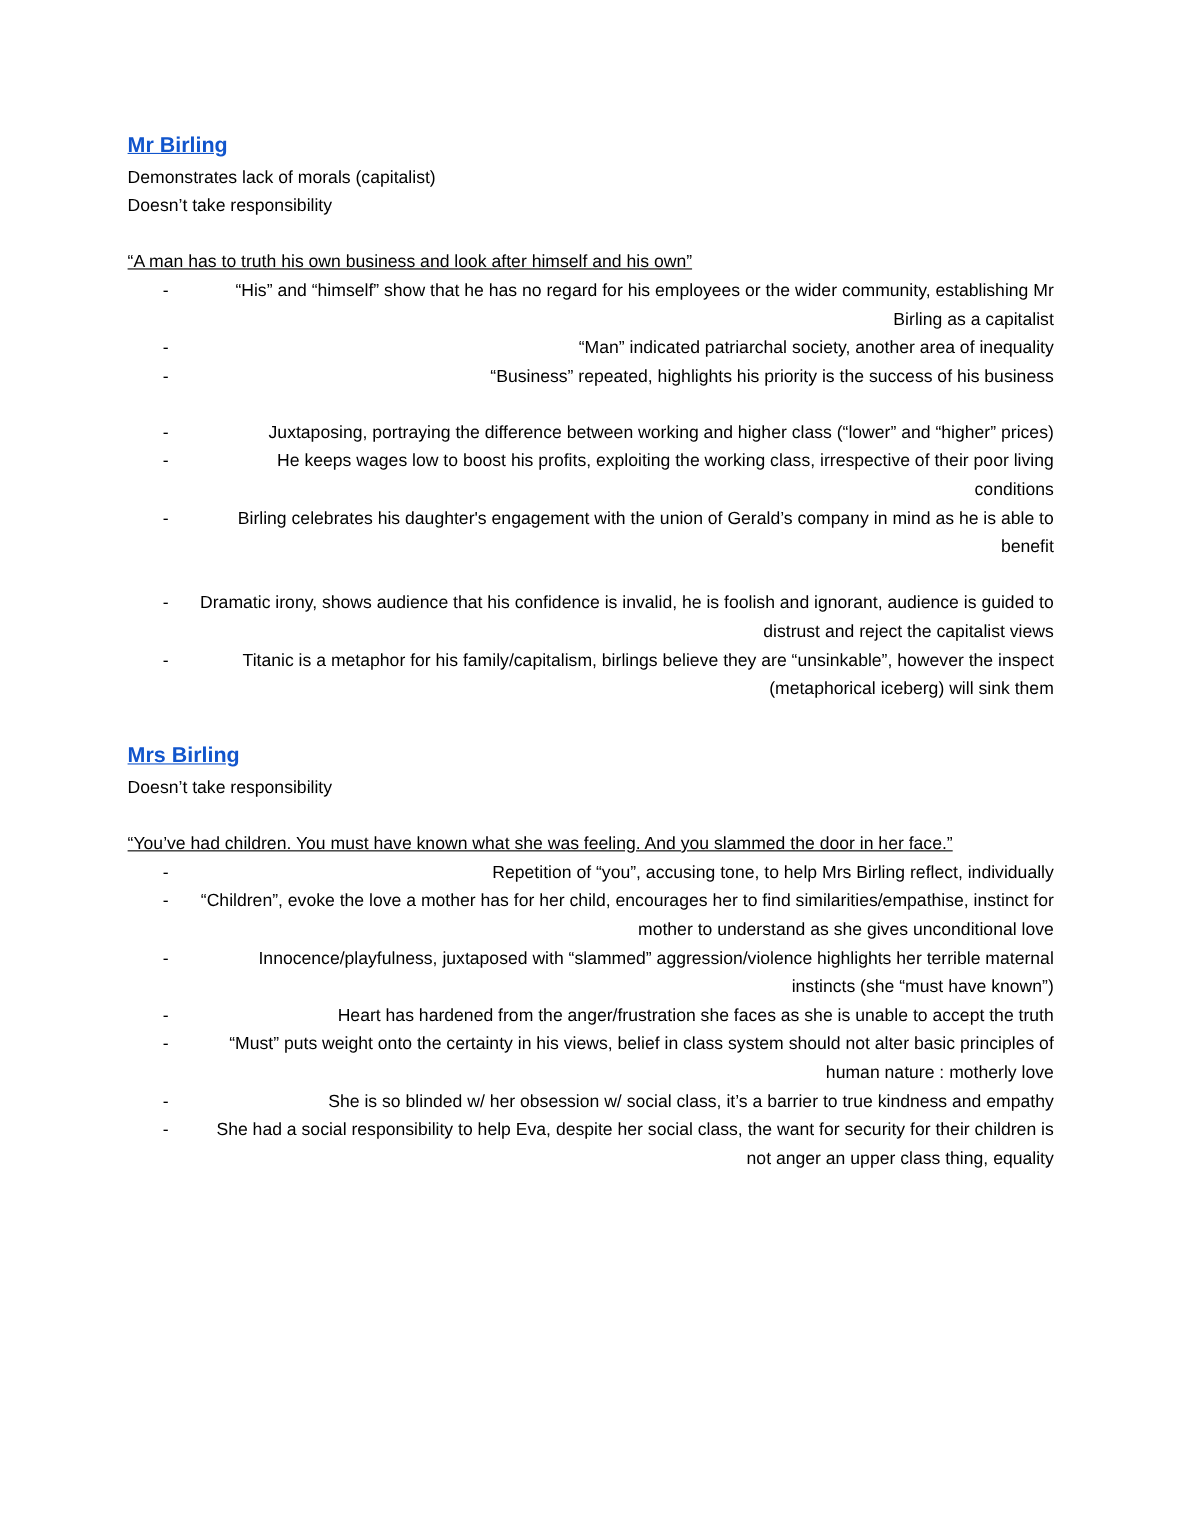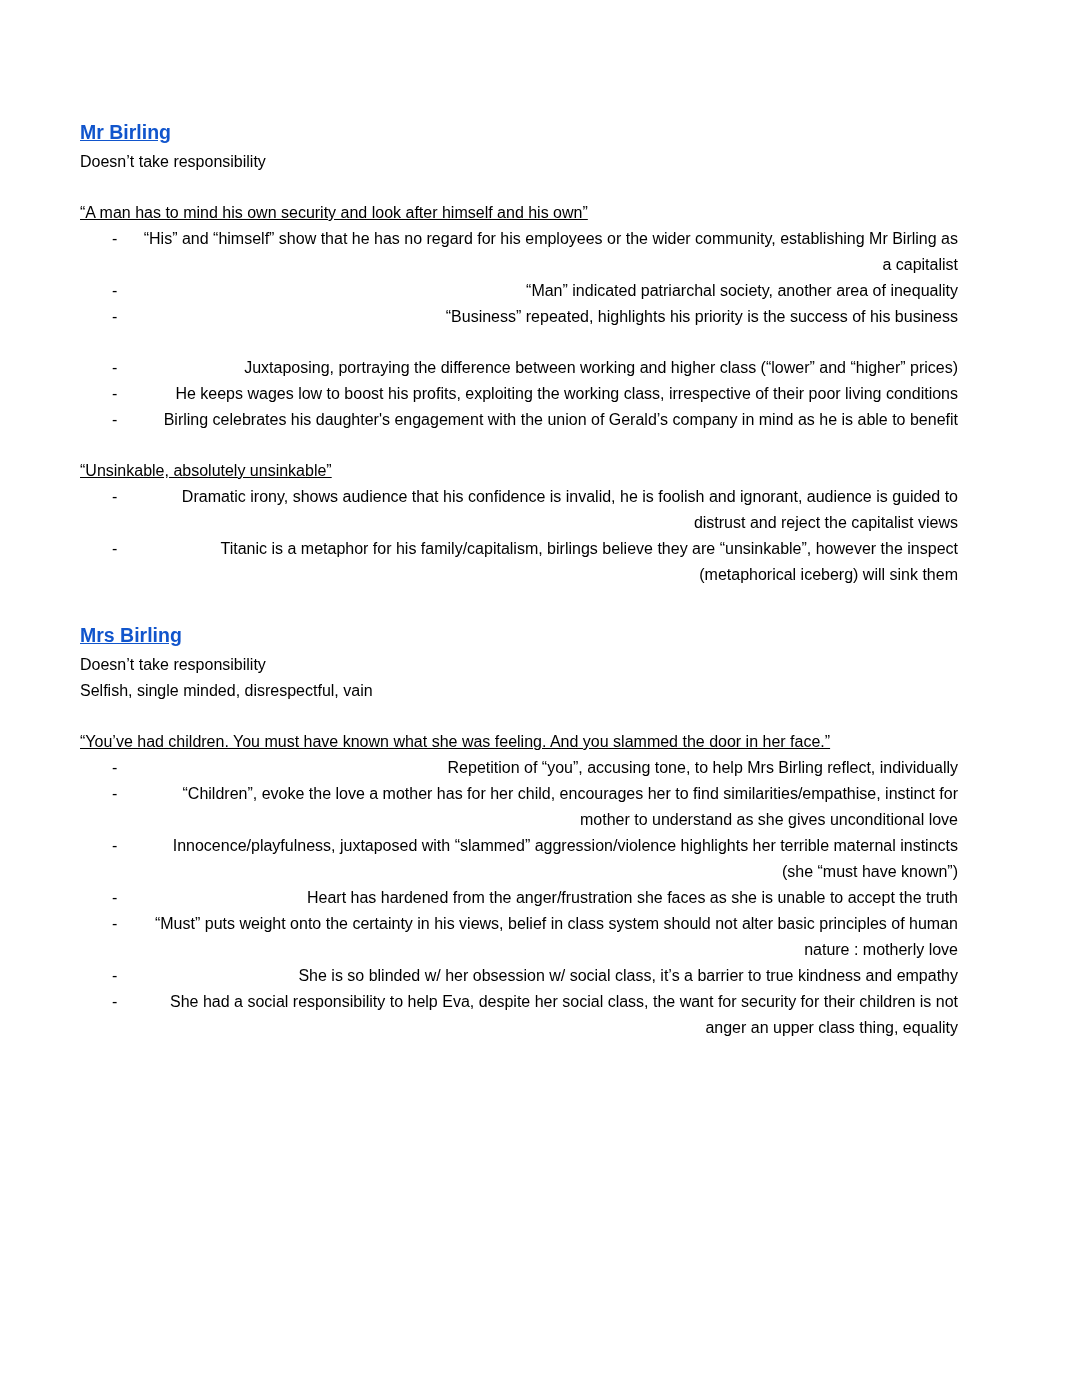--- a/index.html
+++ b/index.html
@@ -17,7 +17,7 @@
   }
   .content {
     box-sizing: border-box;
-    padding: 118px 122px 60px 80px;
+    padding: 118px 122px 60px 116px;
     font-size: 16px;
     line-height: 26px;
   }

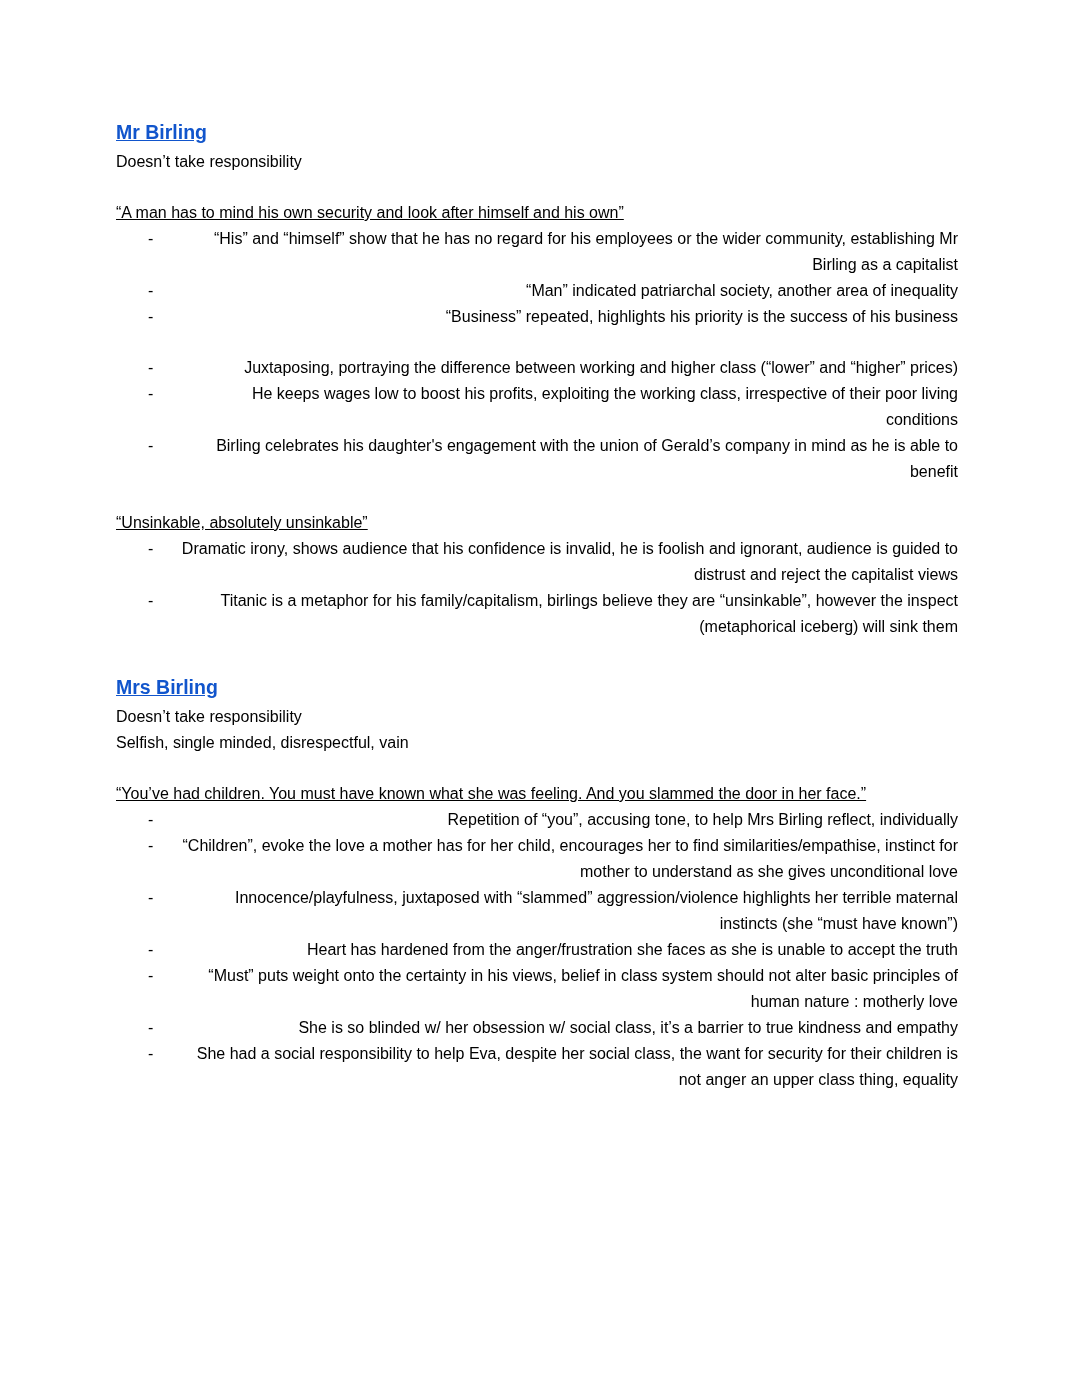--- a/index.html
+++ b/index.html
@@ -66,6 +66,7 @@
   <section class="section">
     <h2 class="heading" style="color: rgb(17, 85, 204);">Mr Birling</h2>
     <div class="traits">
+          <p class="trait-line">Demonstrates lack of morals (capitalist)</p>
           <p class="trait-line">Doesn’t take responsibility</p>
         </div>
     <div class="quotes">

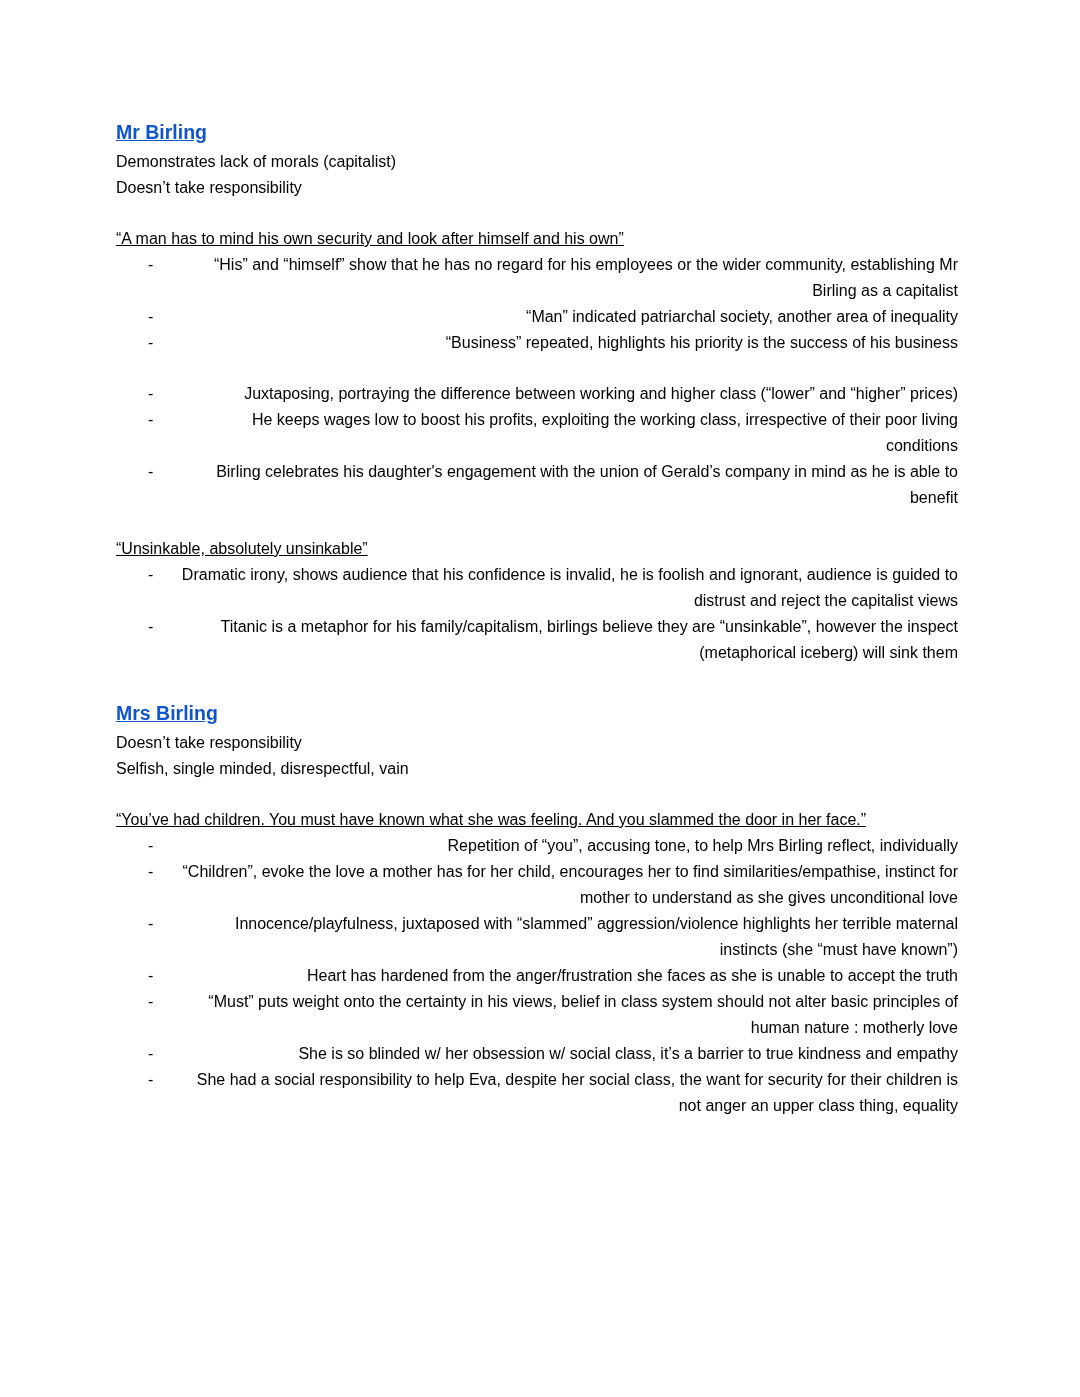--- a/index.html
+++ b/index.html
@@ -71,7 +71,7 @@
         </div>
     <div class="quotes">
   <div class="quote-block">
-    <p class="quote">“A man has to mind his own security and look after himself and his own”</p>
+    <p class="quote">“A man has to truth his own business and look after himself and his own”</p>
     <div class="points">
   <div class="point">
     <span class="dash">-</span>

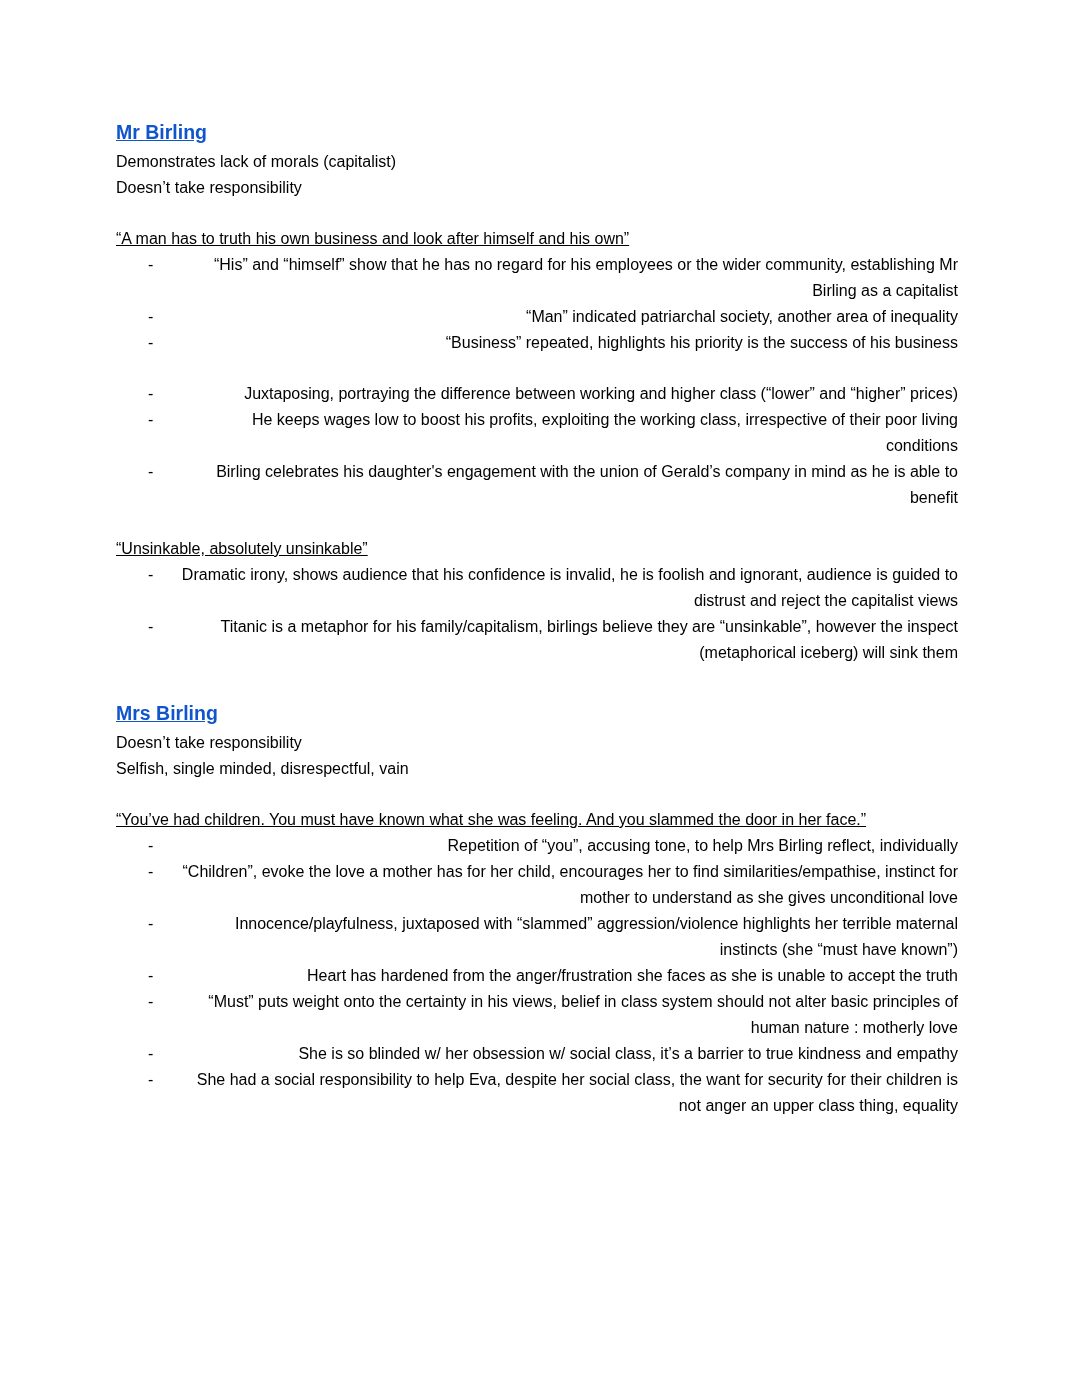--- a/index.html
+++ b/index.html
@@ -110,7 +110,6 @@
   </div>
 
   <div class="quote-block">
-    <p class="quote">“Unsinkable, absolutely unsinkable”</p>
     <div class="points">
   <div class="point">
     <span class="dash">-</span>

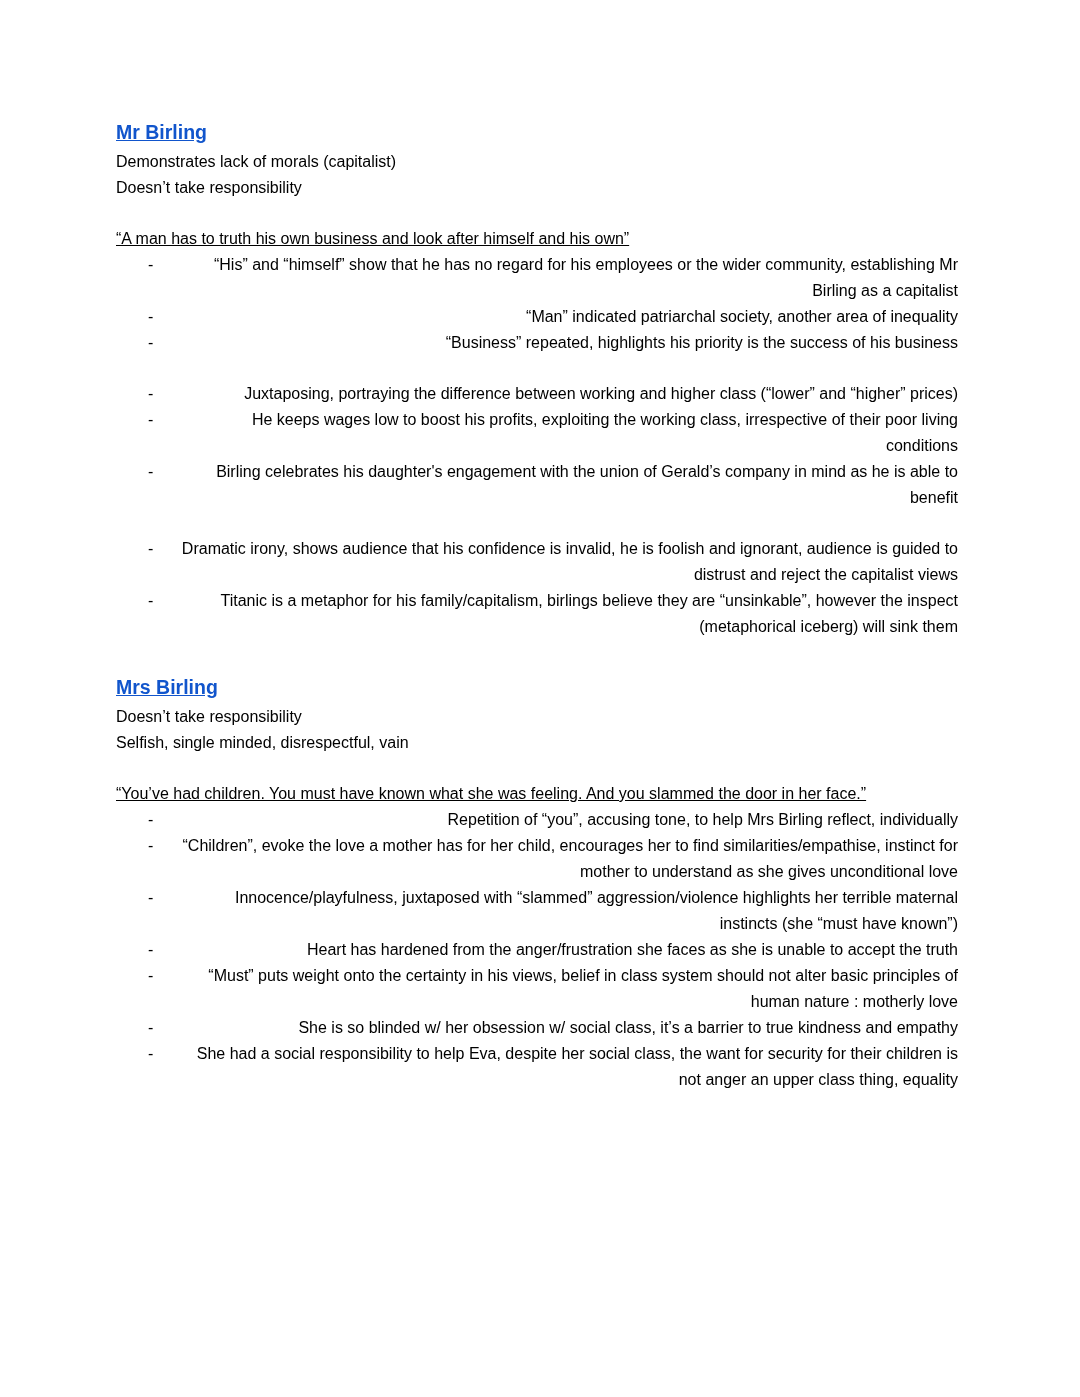--- a/index.html
+++ b/index.html
@@ -129,7 +129,6 @@
     <h2 class="heading" style="color: rgb(17, 85, 204);">Mrs Birling</h2>
     <div class="traits">
           <p class="trait-line">Doesn’t take responsibility</p>
-          <p class="trait-line">Selfish, single minded, disrespectful, vain</p>
         </div>
     <div class="quotes">
   <div class="quote-block">

